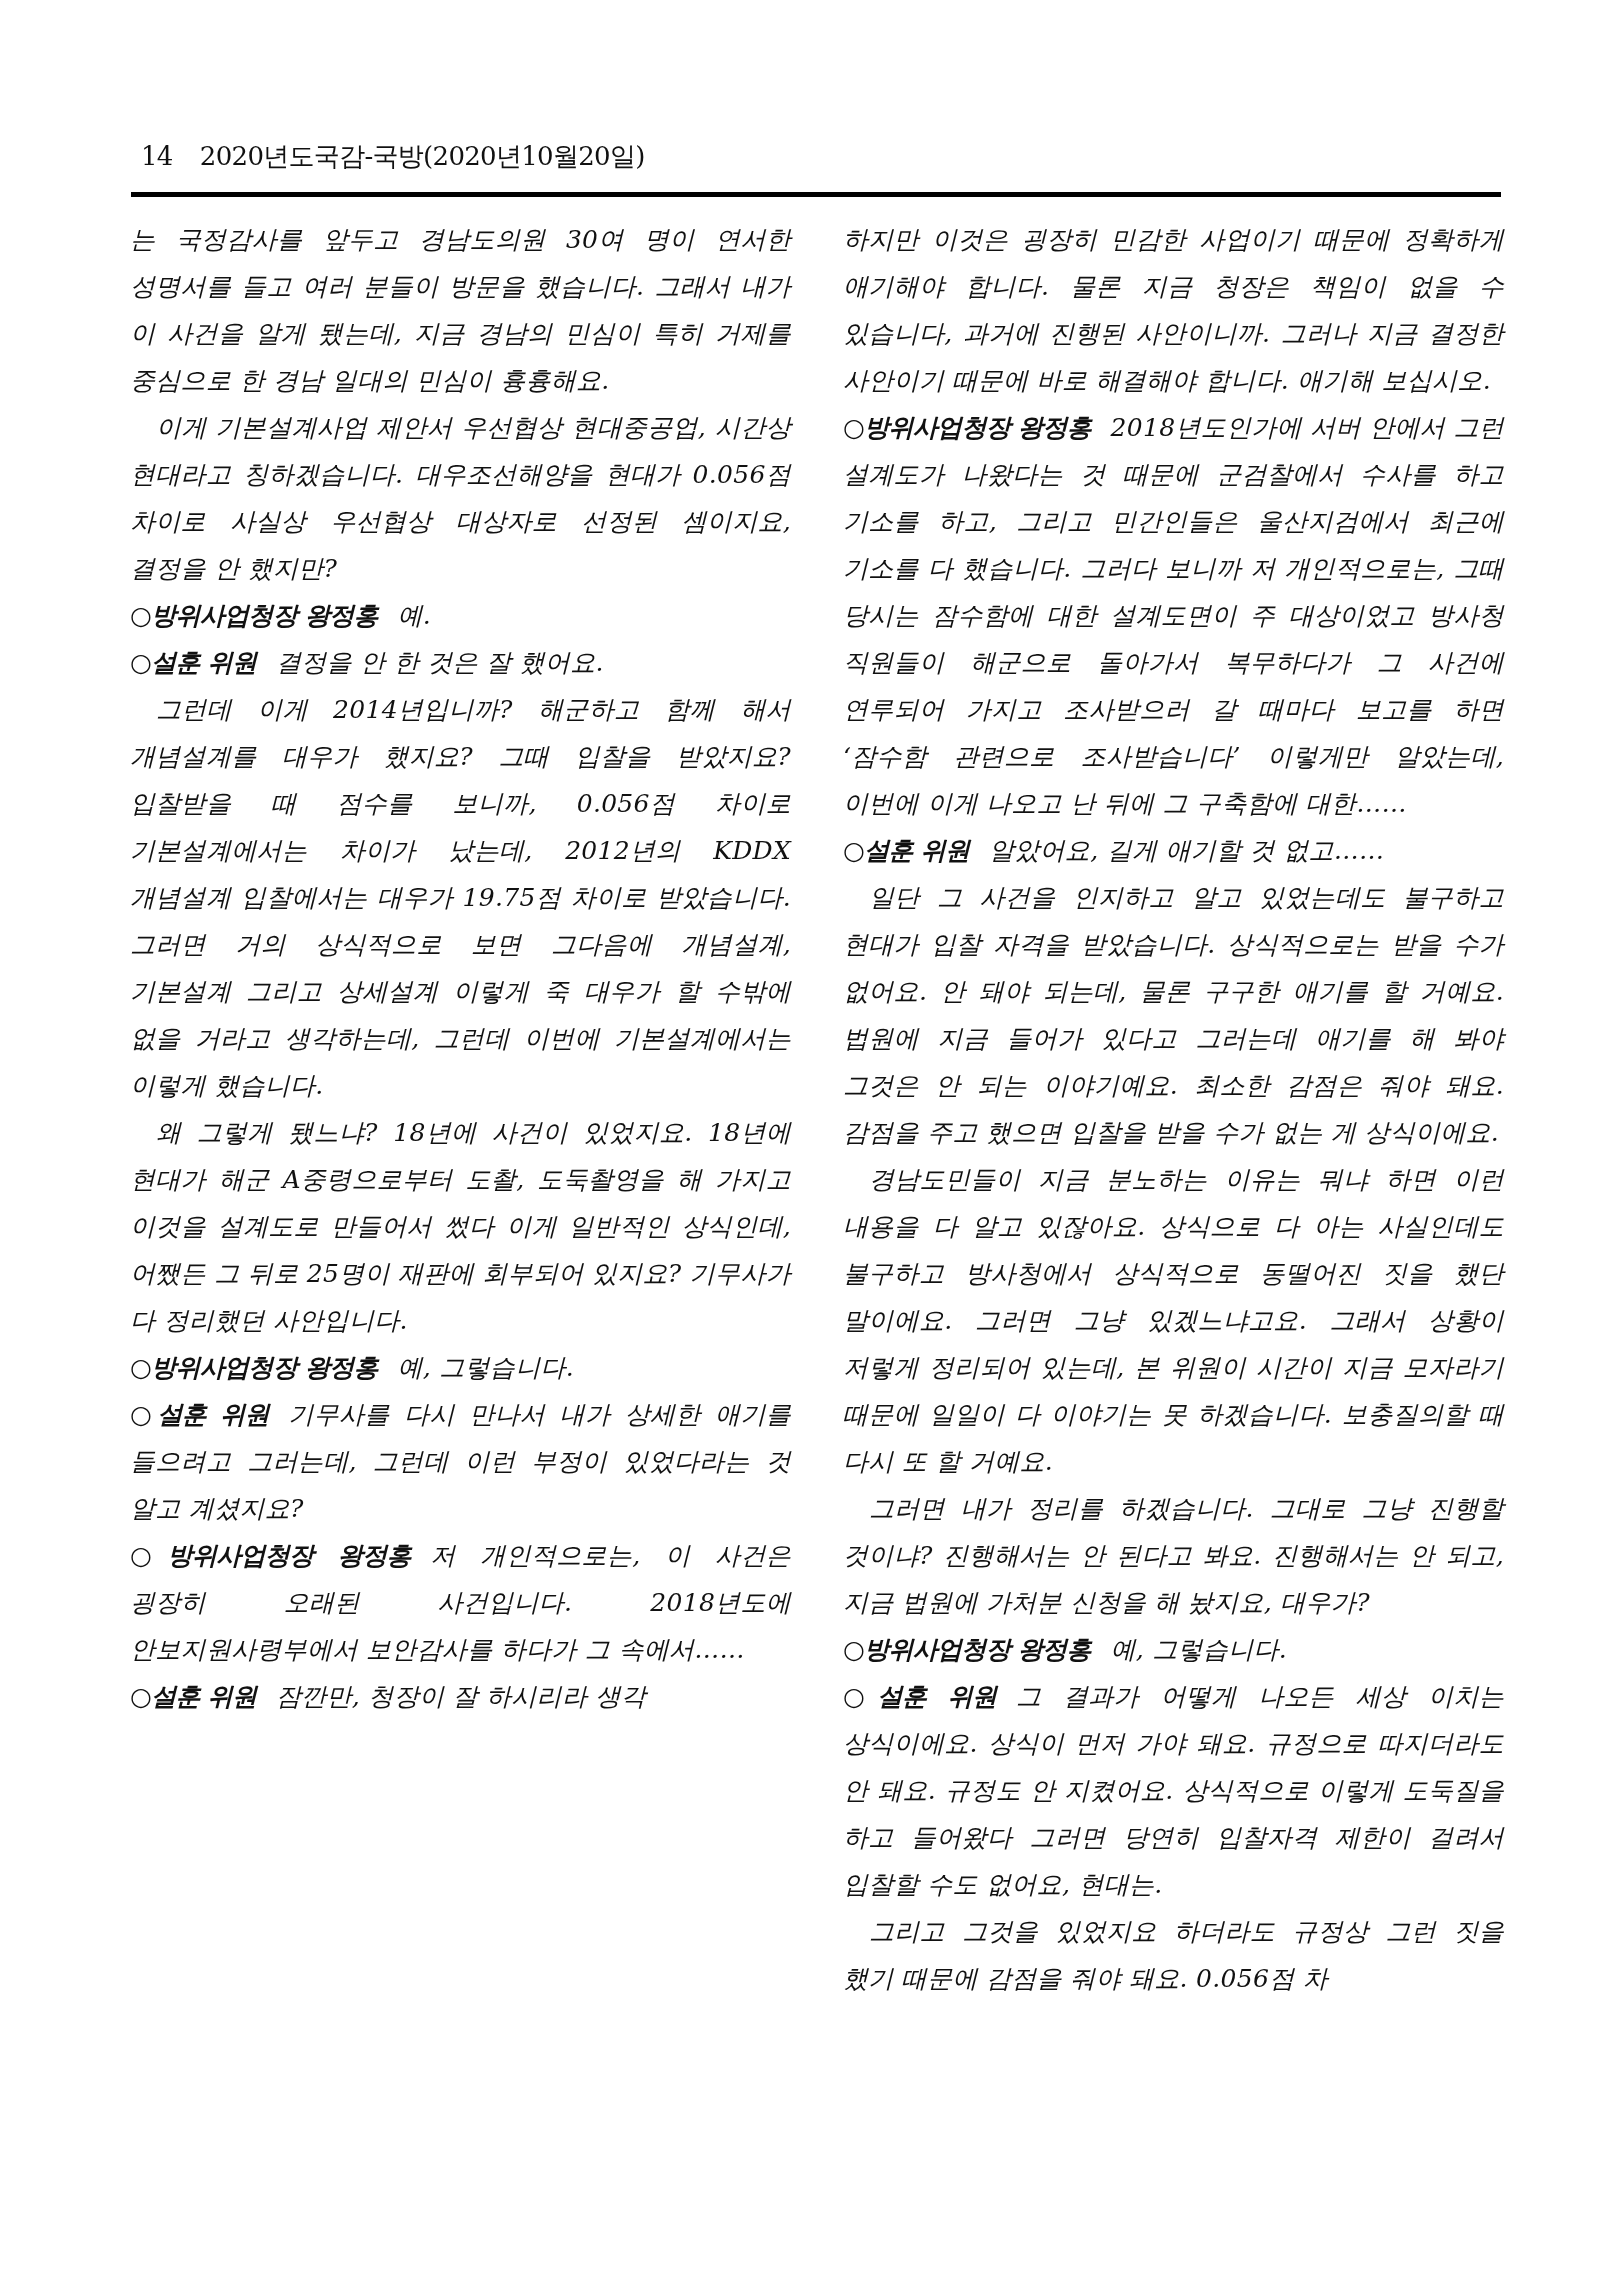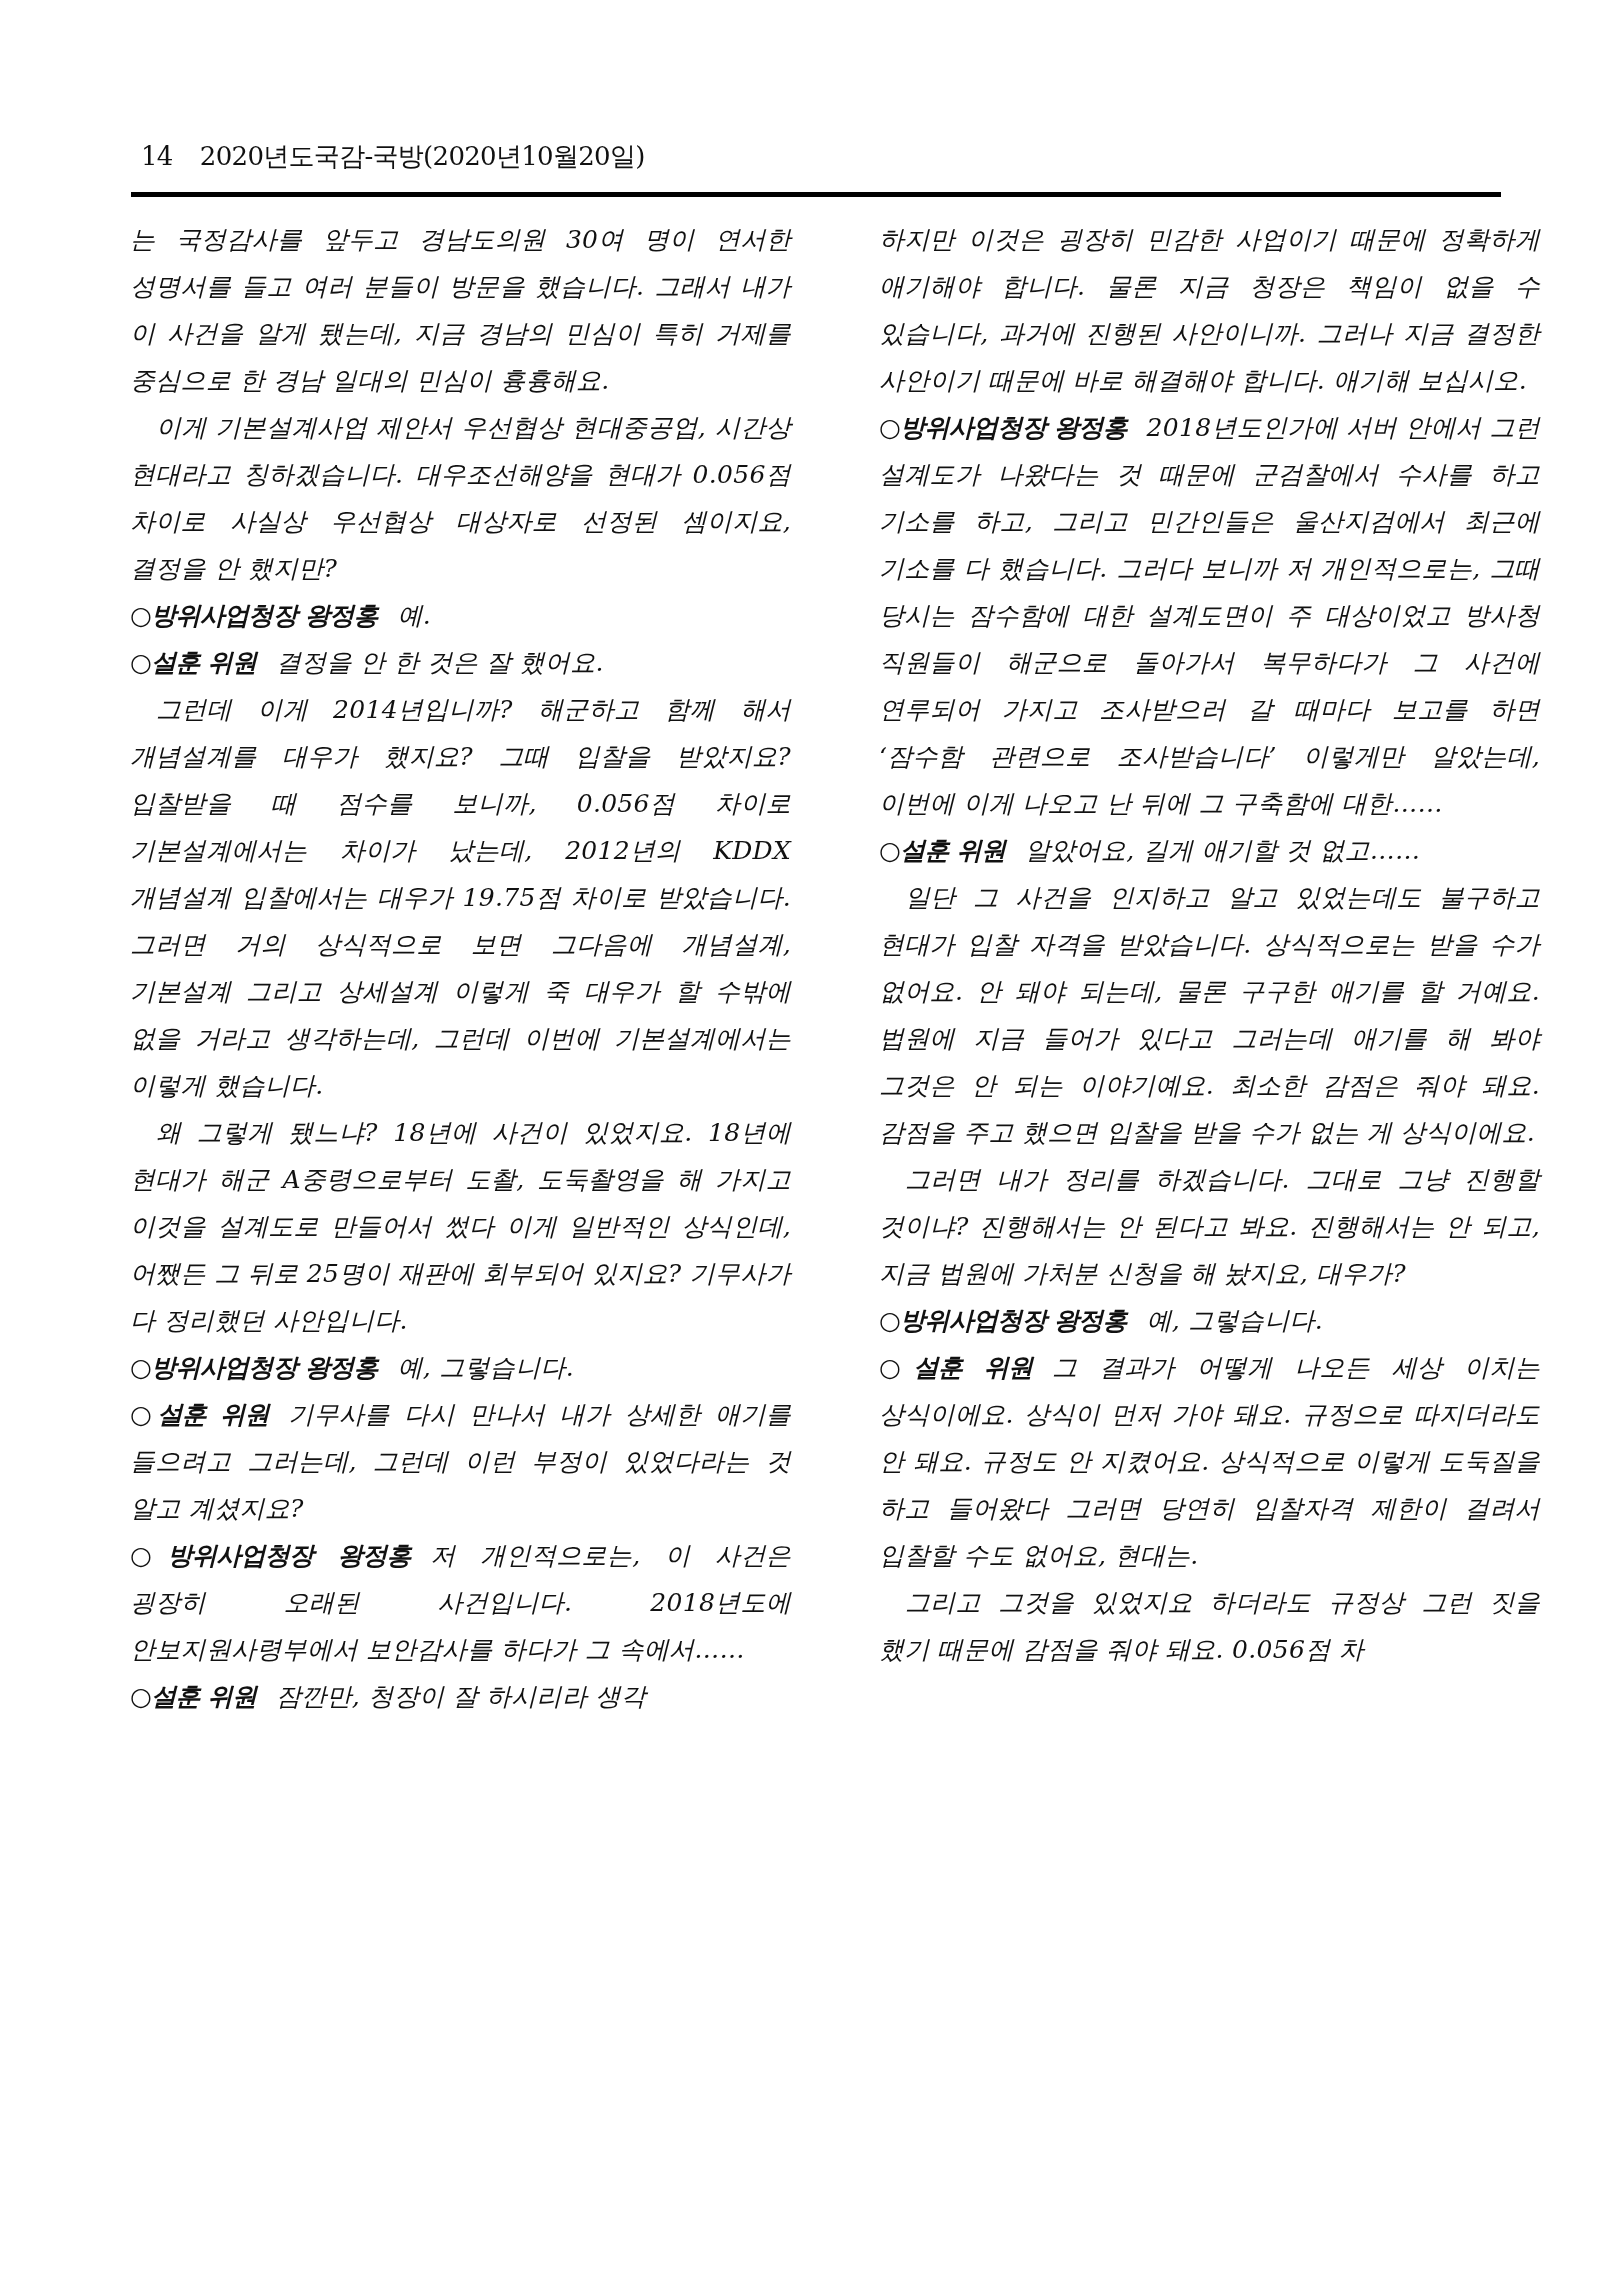--- a/index.html
+++ b/index.html
@@ -11,7 +11,7 @@
   .col { position:absolute; top:216px; width:661px; font-size:25px; line-height:47px;
          text-align:justify; word-break:keep-all; letter-spacing:0.3px;font-style:italic; }
   .col.left { left:130px; }
-  .col.right { left:843px;margin-left:36px; }
+  .col.right { left:843px; }
   .para { margin:0; }
   .para.indent { text-indent:26px; }
   .speaker { font-family:"DejaVu Sans","Liberation Sans",sans-serif; font-weight:bold; letter-spacing:-0.7px; }

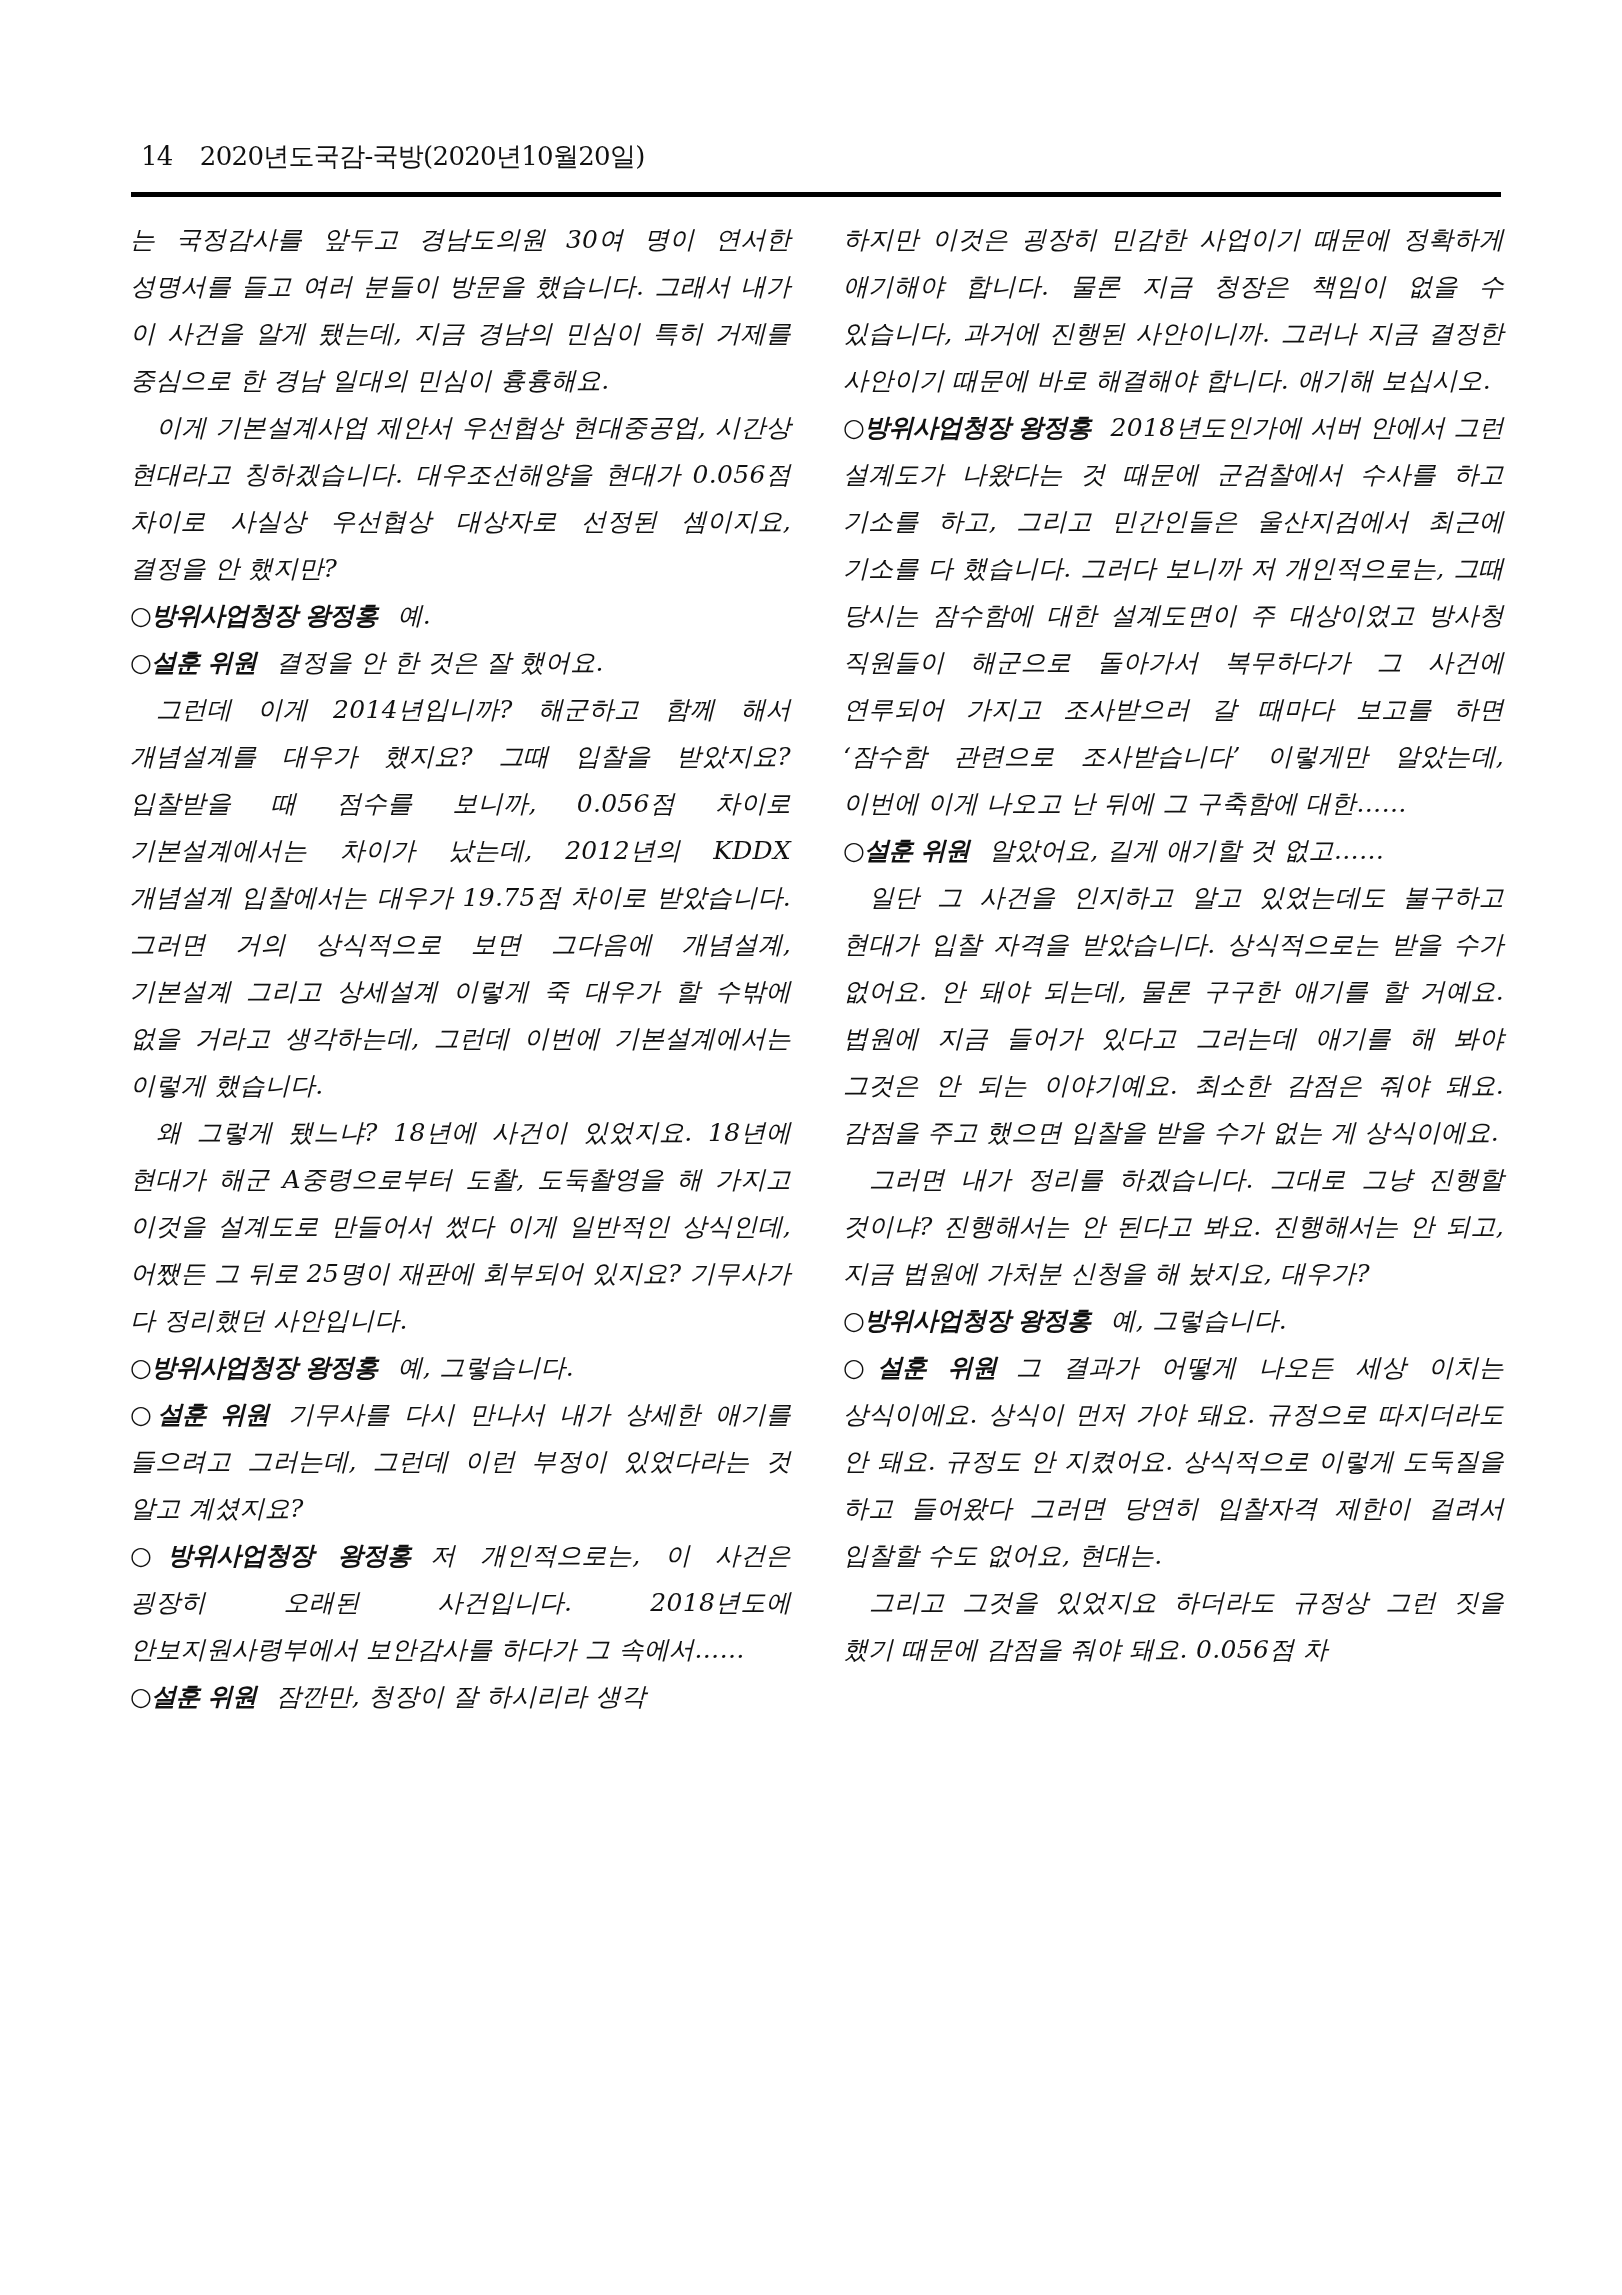--- a/index.html
+++ b/index.html
@@ -44,6 +44,7 @@
     <p class="para"><span class="speaker"><span class="circle">○</span><span>방위사업청장 왕정홍</span></span><span class="speech">2018년도인가에 서버 안에서 그런 설계도가 나왔다는 것 때문에 군검찰에서 수사를 하고 기소를 하고, 그리고 민간인들은 울산지검에서 최근에 기소를 다 했습니다. 그러다 보니까 저 개인적으로는, 그때 당시는 잠수함에 대한 설계도면이 주 대상이었고 방사청 직원들이 해군으로 돌아가서 복무하다가 그 사건에 연루되어 가지고 조사받으러 갈 때마다 보고를 하면 ‘잠수함 관련으로 조사받습니다’ 이렇게만 알았는데, 이번에 이게 나오고 난 뒤에 그 구축함에 대한……</span></p>
     <p class="para"><span class="speaker"><span class="circle">○</span><span>설훈 위원</span></span><span class="speech">알았어요, 길게 애기할 것 없고……</span></p>
     <p class="para indent">일단 그 사건을 인지하고 알고 있었는데도 불구하고 현대가 입찰 자격을 받았습니다. 상식적으로는 받을 수가 없어요. 안 돼야 되는데, 물론 구구한 애기를 할 거예요. 법원에 지금 들어가 있다고 그러는데 애기를 해 봐야 그것은 안 되는 이야기예요. 최소한 감점은 줘야 돼요. 감점을 주고 했으면 입찰을 받을 수가 없는 게 상식이에요.</p>
+    <p class="para indent">경남도민들이 지금 분노하는 이유는 뭐냐 하면 이런 내용을 다 알고 있잖아요. 상식으로 다 아는 사실인데도 불구하고 방사청에서 상식적으로 동떨어진 짓을 했단 말이에요. 그러면 그냥 있겠느냐고요. 그래서 상황이 저렇게 정리되어 있는데, 본 위원이 시간이 지금 모자라기 때문에 일일이 다 이야기는 못 하겠습니다. 보충질의할 때 다시 또 할 거예요.</p>
     <p class="para indent">그러면 내가 정리를 하겠습니다. 그대로 그냥 진행할 것이냐? 진행해서는 안 된다고 봐요. 진행해서는 안 되고, 지금 법원에 가처분 신청을 해 놨지요, 대우가?</p>
     <p class="para"><span class="speaker"><span class="circle">○</span><span>방위사업청장 왕정홍</span></span><span class="speech">예, 그렇습니다.</span></p>
     <p class="para"><span class="speaker"><span class="circle">○</span><span>설훈 위원</span></span><span class="speech">그 결과가 어떻게 나오든 세상 이치는 상식이에요. 상식이 먼저 가야 돼요. 규정으로 따지더라도 안 돼요. 규정도 안 지켰어요. 상식적으로 이렇게 도둑질을 하고 들어왔다 그러면 당연히 입찰자격 제한이 걸려서 입찰할 수도 없어요, 현대는.</span></p>

